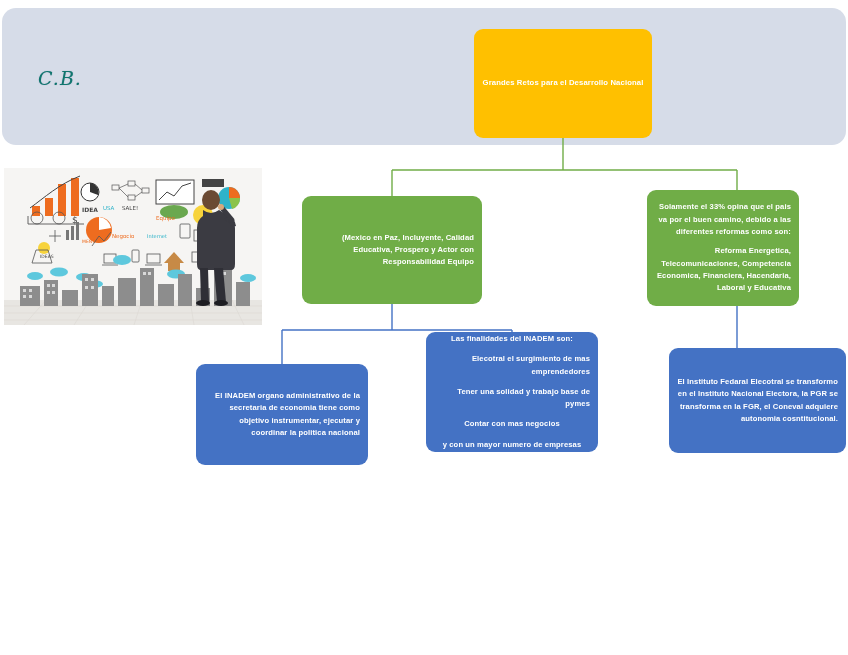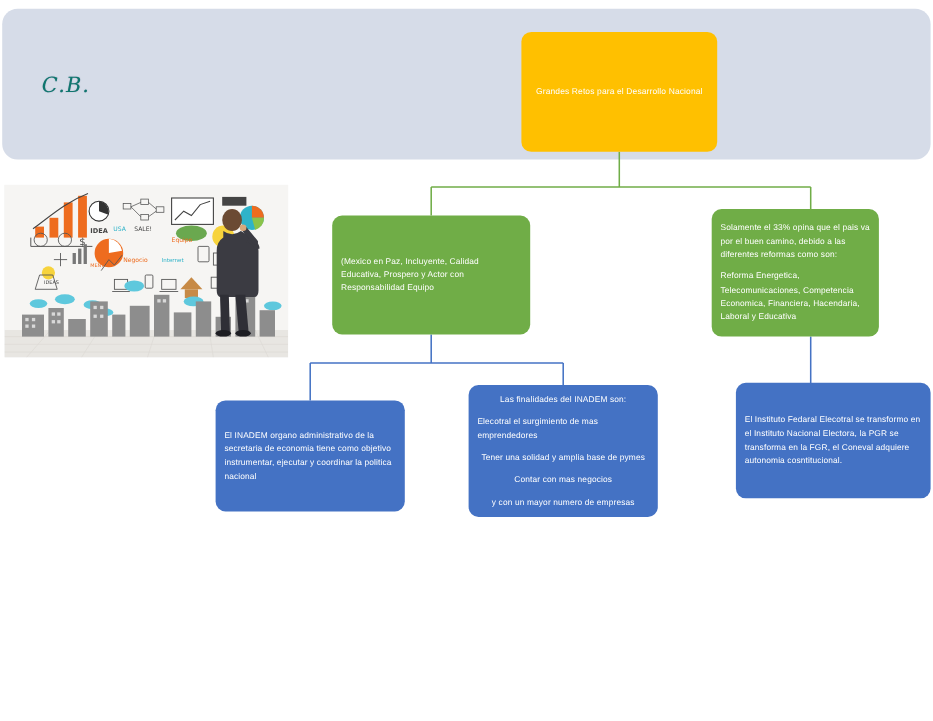--- a/index.html
+++ b/index.html
@@ -63,11 +63,12 @@
     flex-direction: column;
     align-items: center;
     justify-content: center;
-    text-align: left;
+    text-align: right;
     padding: 0 8px;
     font-size: 7.6px;
     line-height: 1.62;
     letter-spacing: .12px;
+    font-weight: bold;
   }
   .node p { margin: 0; }
   .node p + p { margin-top: 7px; }

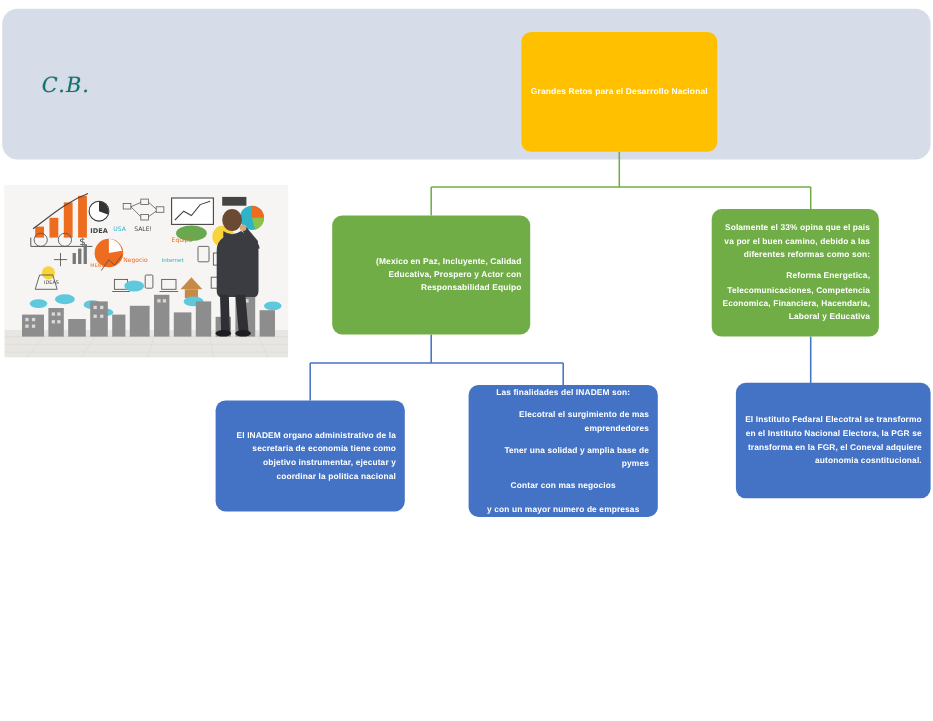--- a/index.html
+++ b/index.html
@@ -110,7 +110,7 @@
   }
   #node-finalidades {
     left: 426px;
-    top: 350px;
+    top: 332px;
     width: 172px;
     height: 120px;
   }

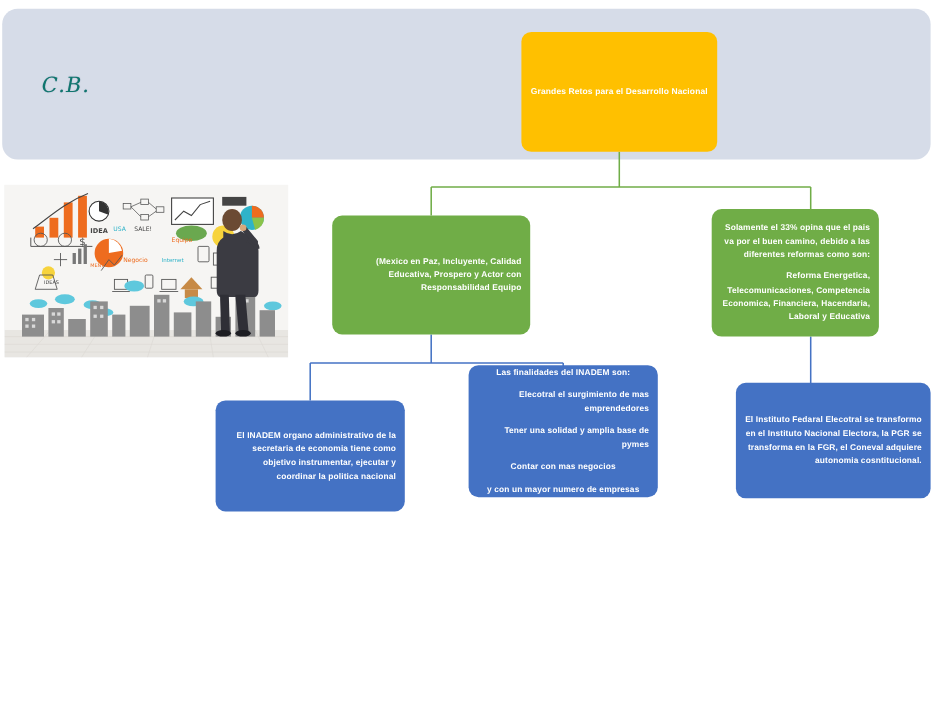--- a/index.html
+++ b/index.html
@@ -324,7 +324,7 @@
   <div class="node node-blue" id="node-finalidades">
     <p>Las finalidades del INADEM son:</p>
     <p>Elecotral el surgimiento de mas emprendedores</p>
-    <p>Tener una solidad y amplia base de pymes</p>
+    <p>Tener una solidad y trabajo base de pymes</p>
     <p>Contar con mas negocios</p>
     <p>y con un mayor numero de empresas</p>
   </div>

